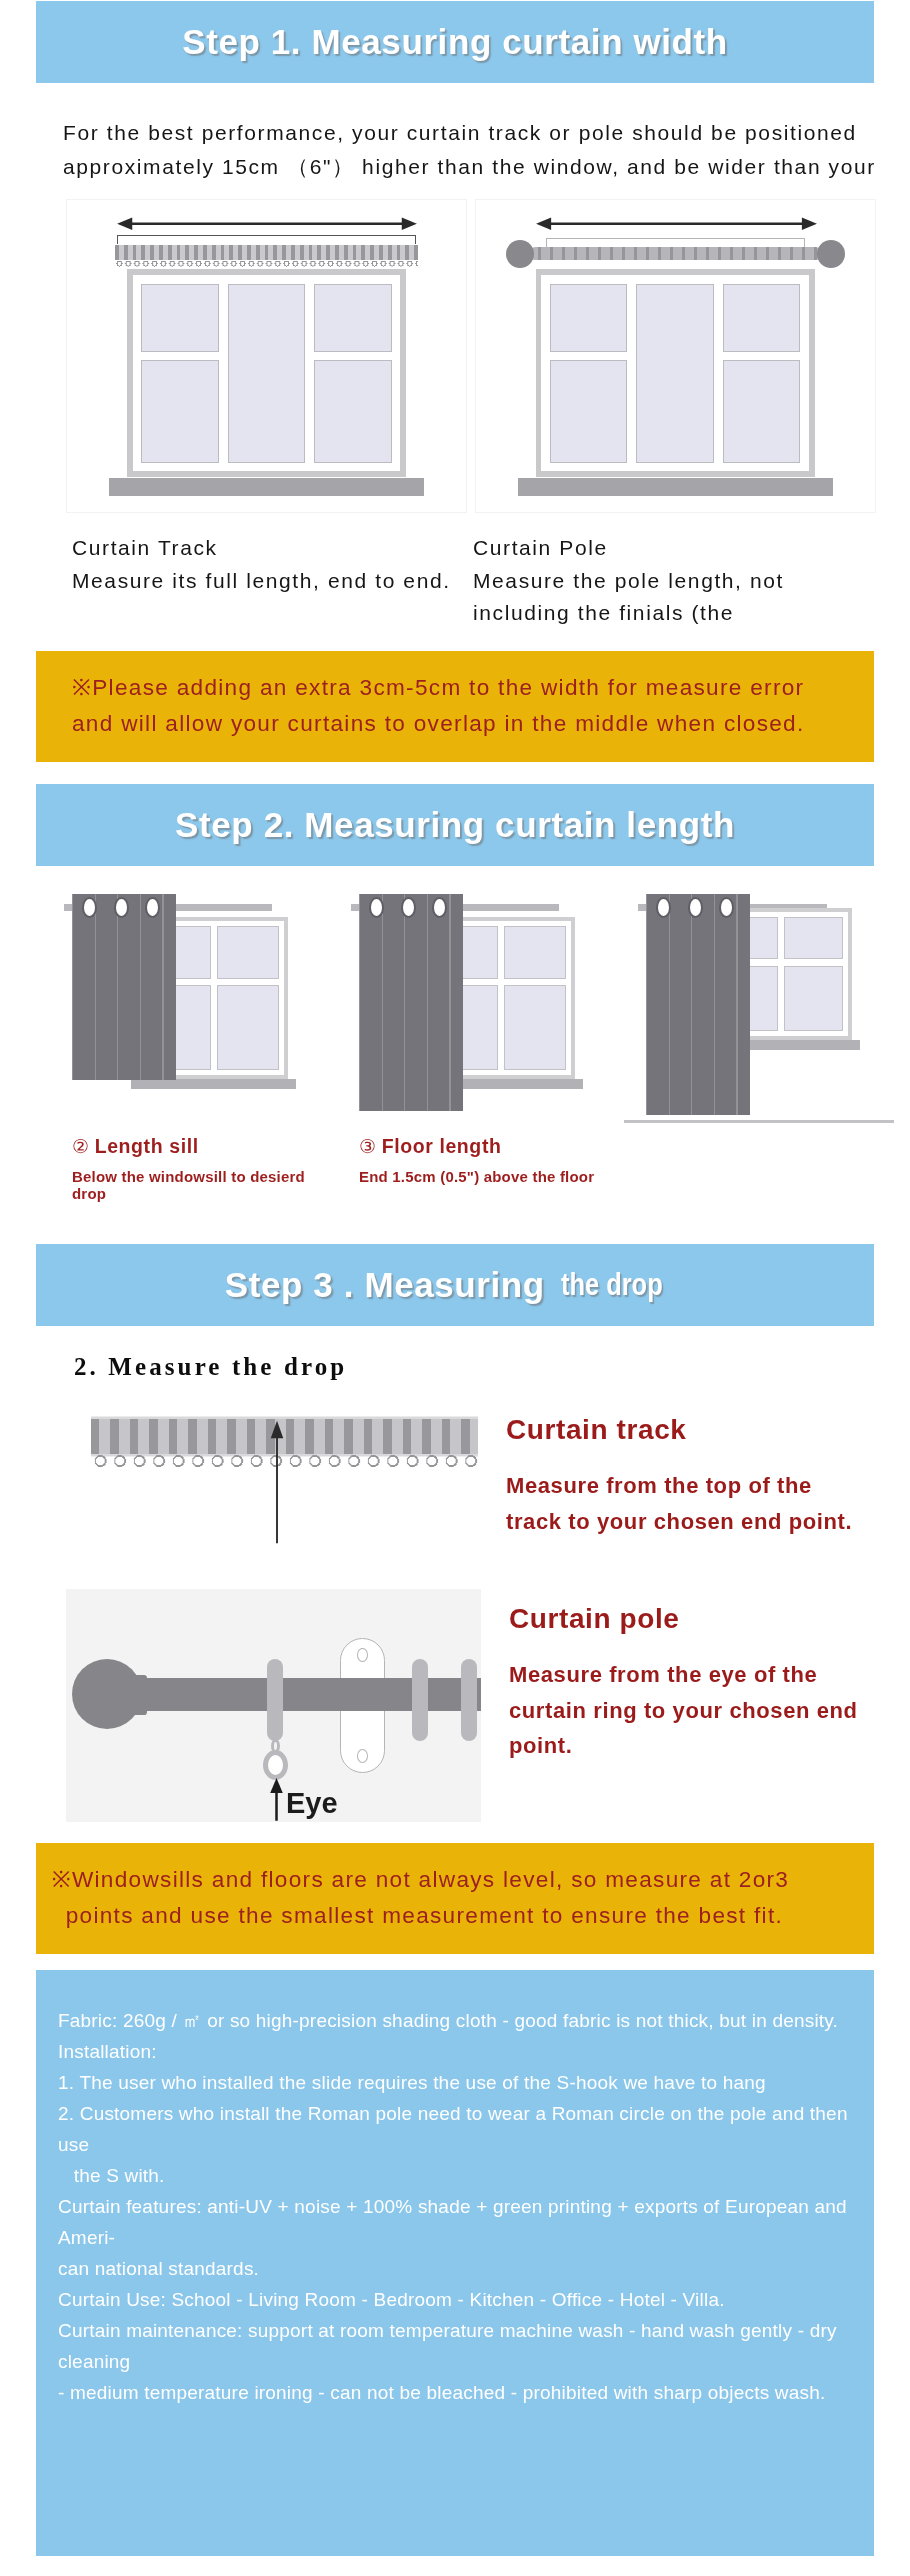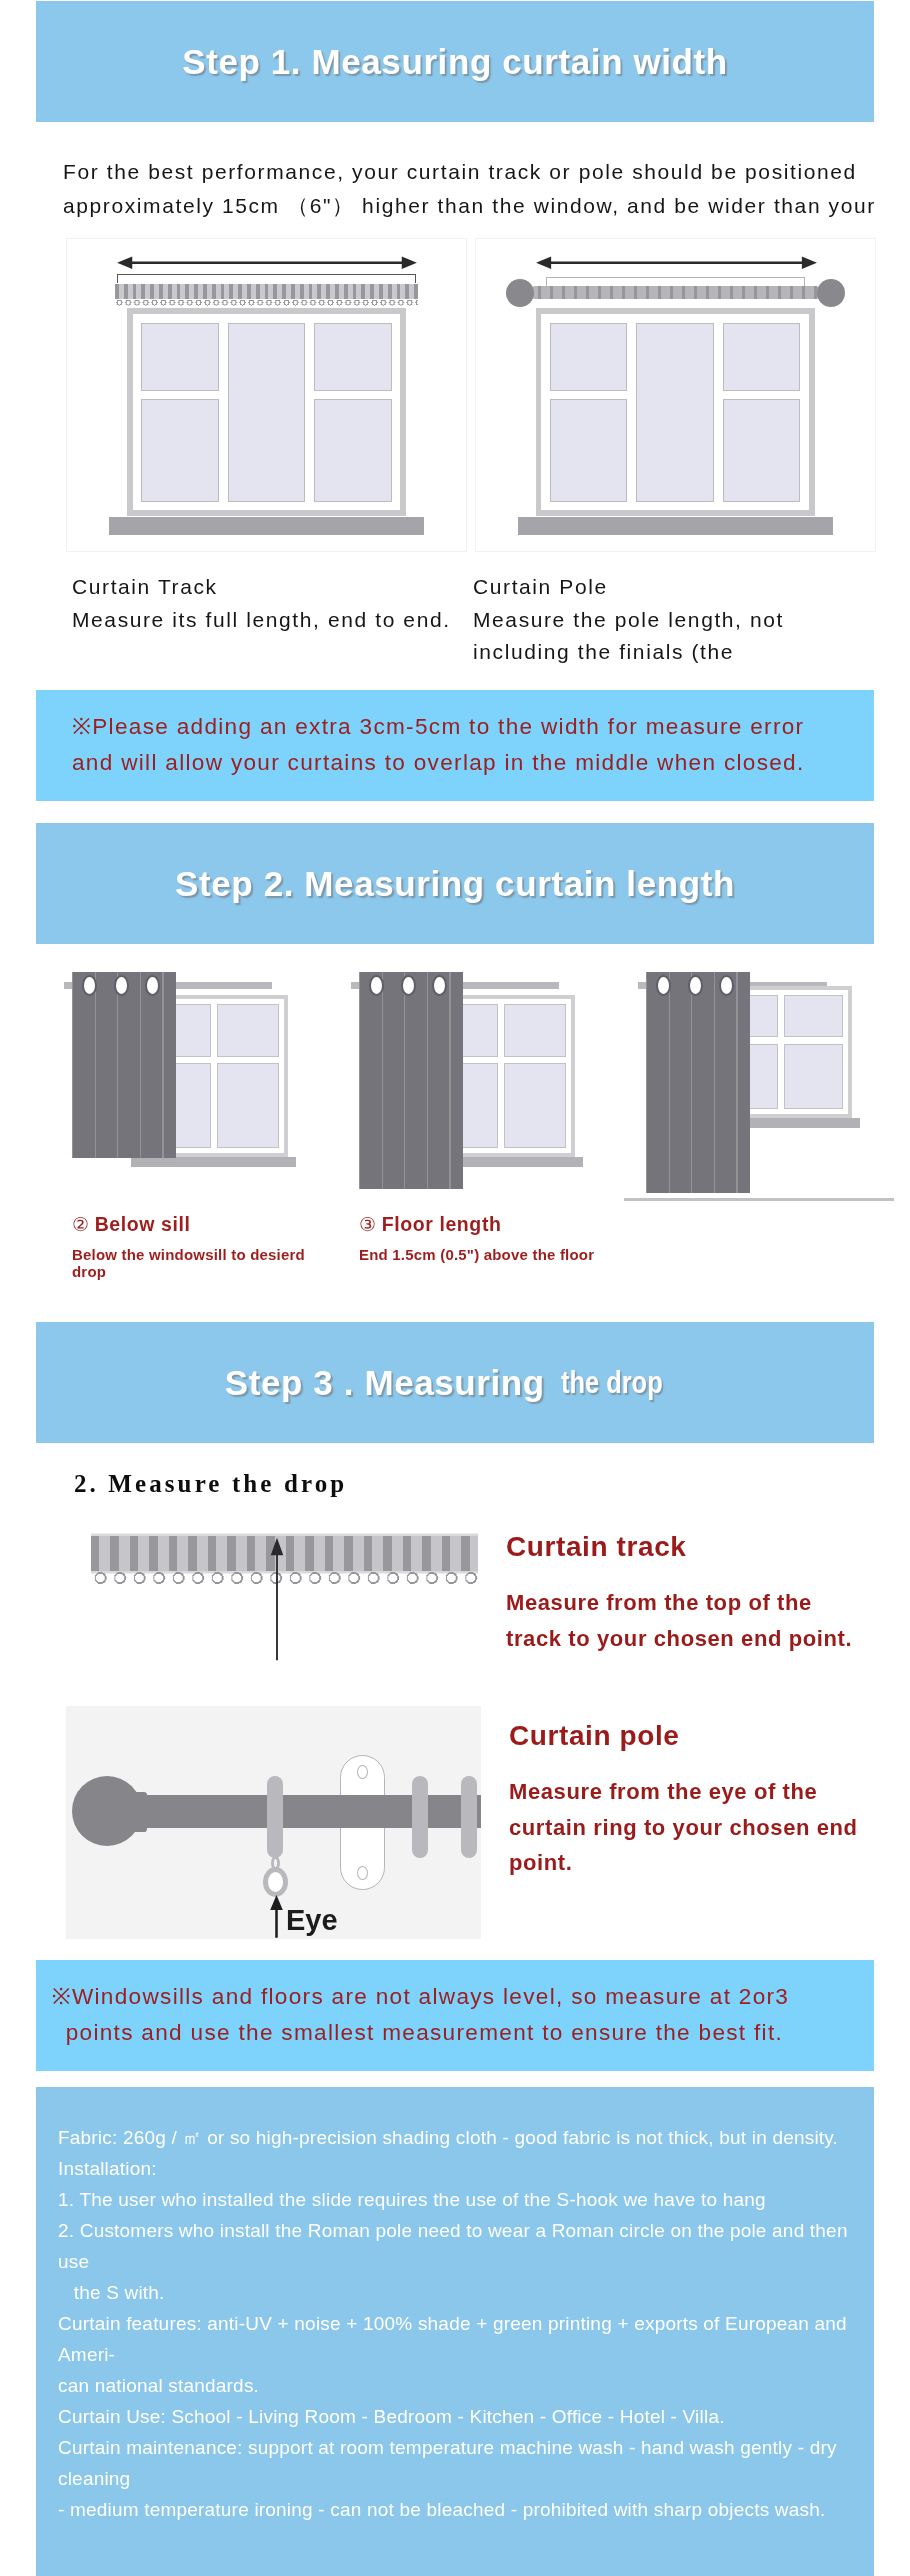--- a/index.html
+++ b/index.html
@@ -8,7 +8,7 @@
           font-family:"Liberation Sans", sans-serif; overflow:hidden; }
 
   
-  .banner { margin:0 36px; height:121px; background:#8cc8ec;
+  .banner { margin:0 36px; height:82px; background:#8cc8ec;
             display:flex; align-items:center; justify-content:center;
             font-size:35px; font-weight:bold; color:#ffffff; letter-spacing:0.6px;
             text-shadow:1.9px 1.9px 1.3px rgba(110,110,110,.55); }

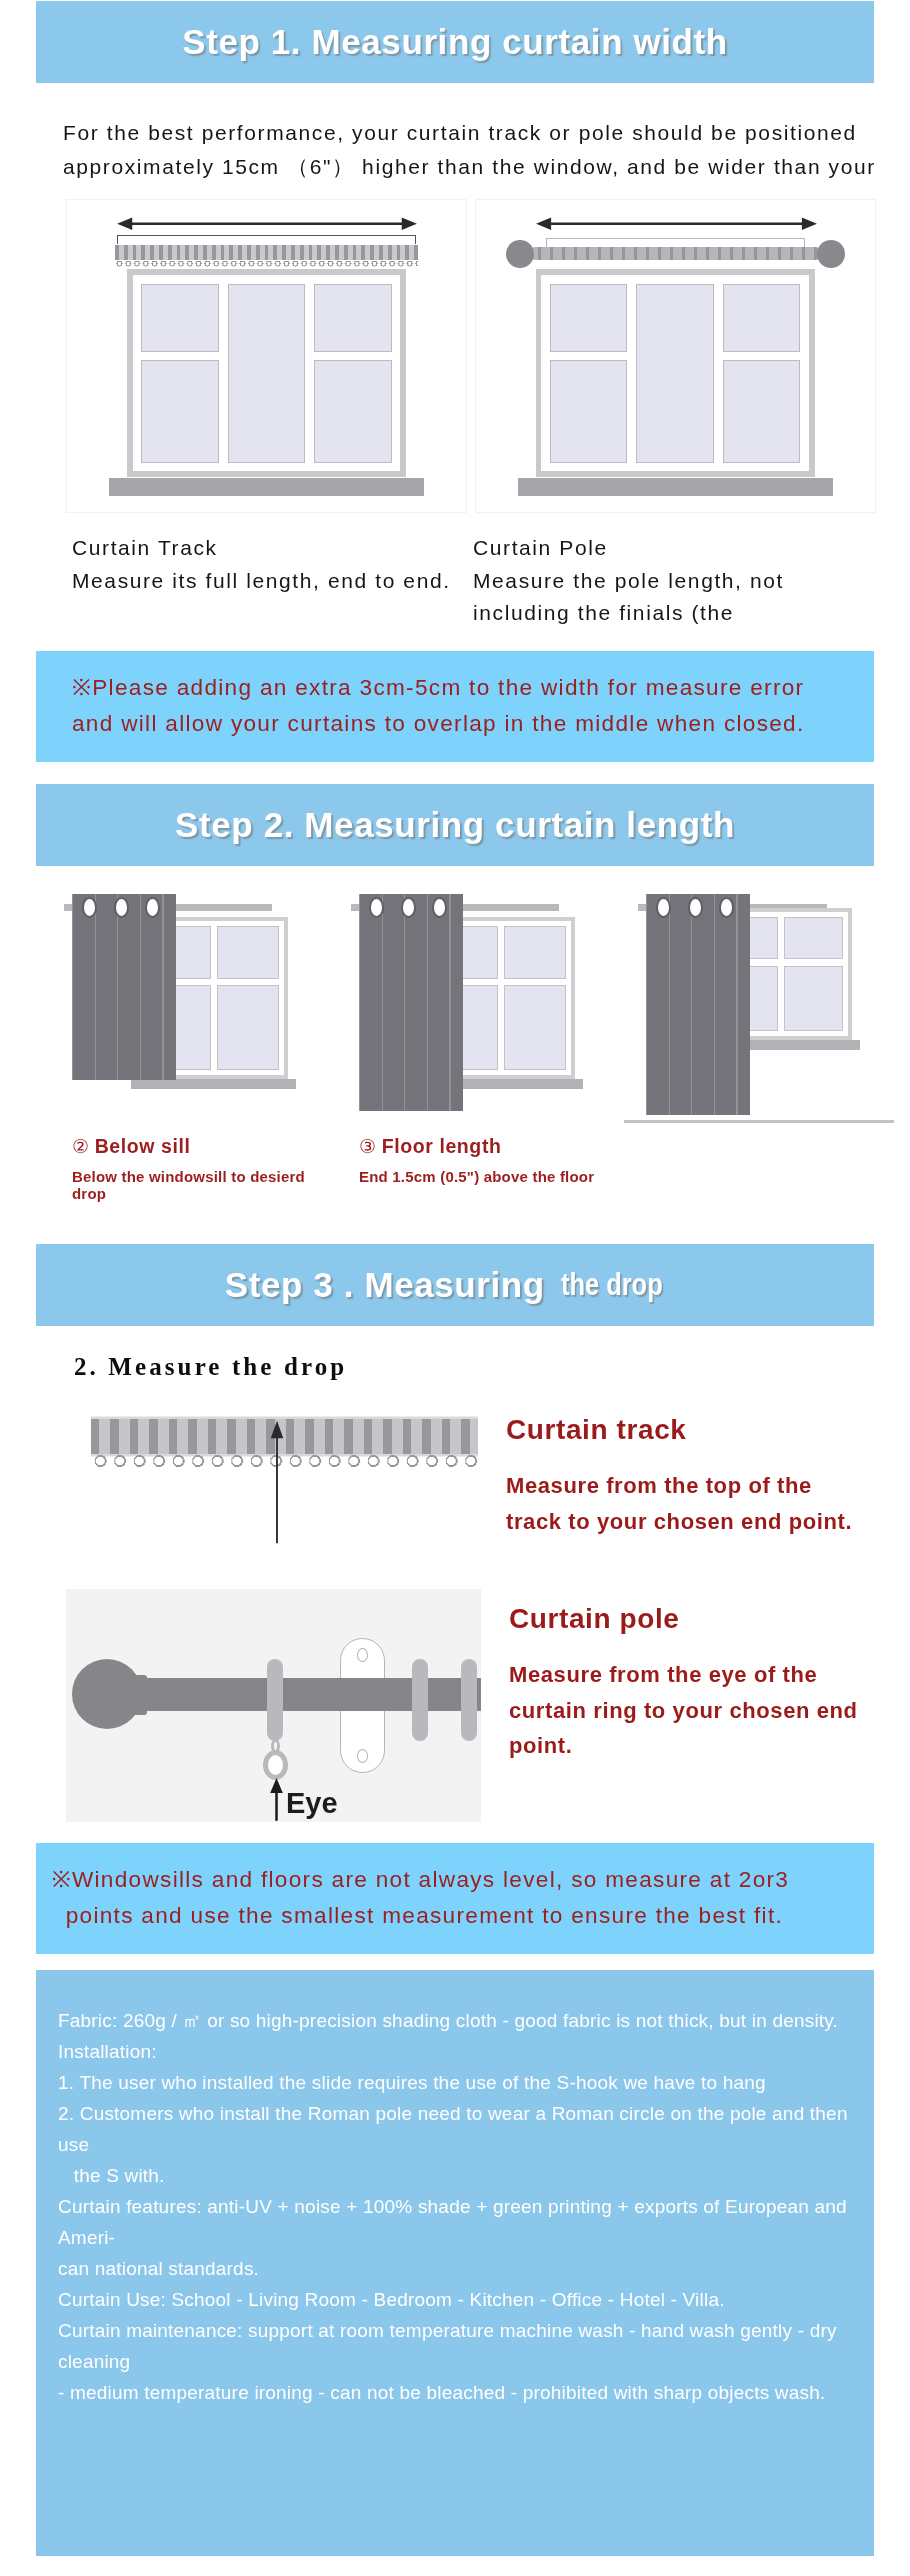--- a/index.html
+++ b/index.html
@@ -53,7 +53,7 @@
   .cap-title,.cap-body { font-size:21px; letter-spacing:1.6px; color:#161616; line-height:1.55; }
 
   
-  .note { margin:21px 36px 0; background:#7dd3fc; padding:19px 19px 19px 36px;
+  .note { margin:21px 36px 0; background:#eab308; padding:19px 19px 19px 36px;
           font-size:22.6px; letter-spacing:1.3px; color:#9c2020; line-height:1.62; }
   .note-2 { padding-left:15.7px; }
   .note-2 .l2 { padding-left:14px; }

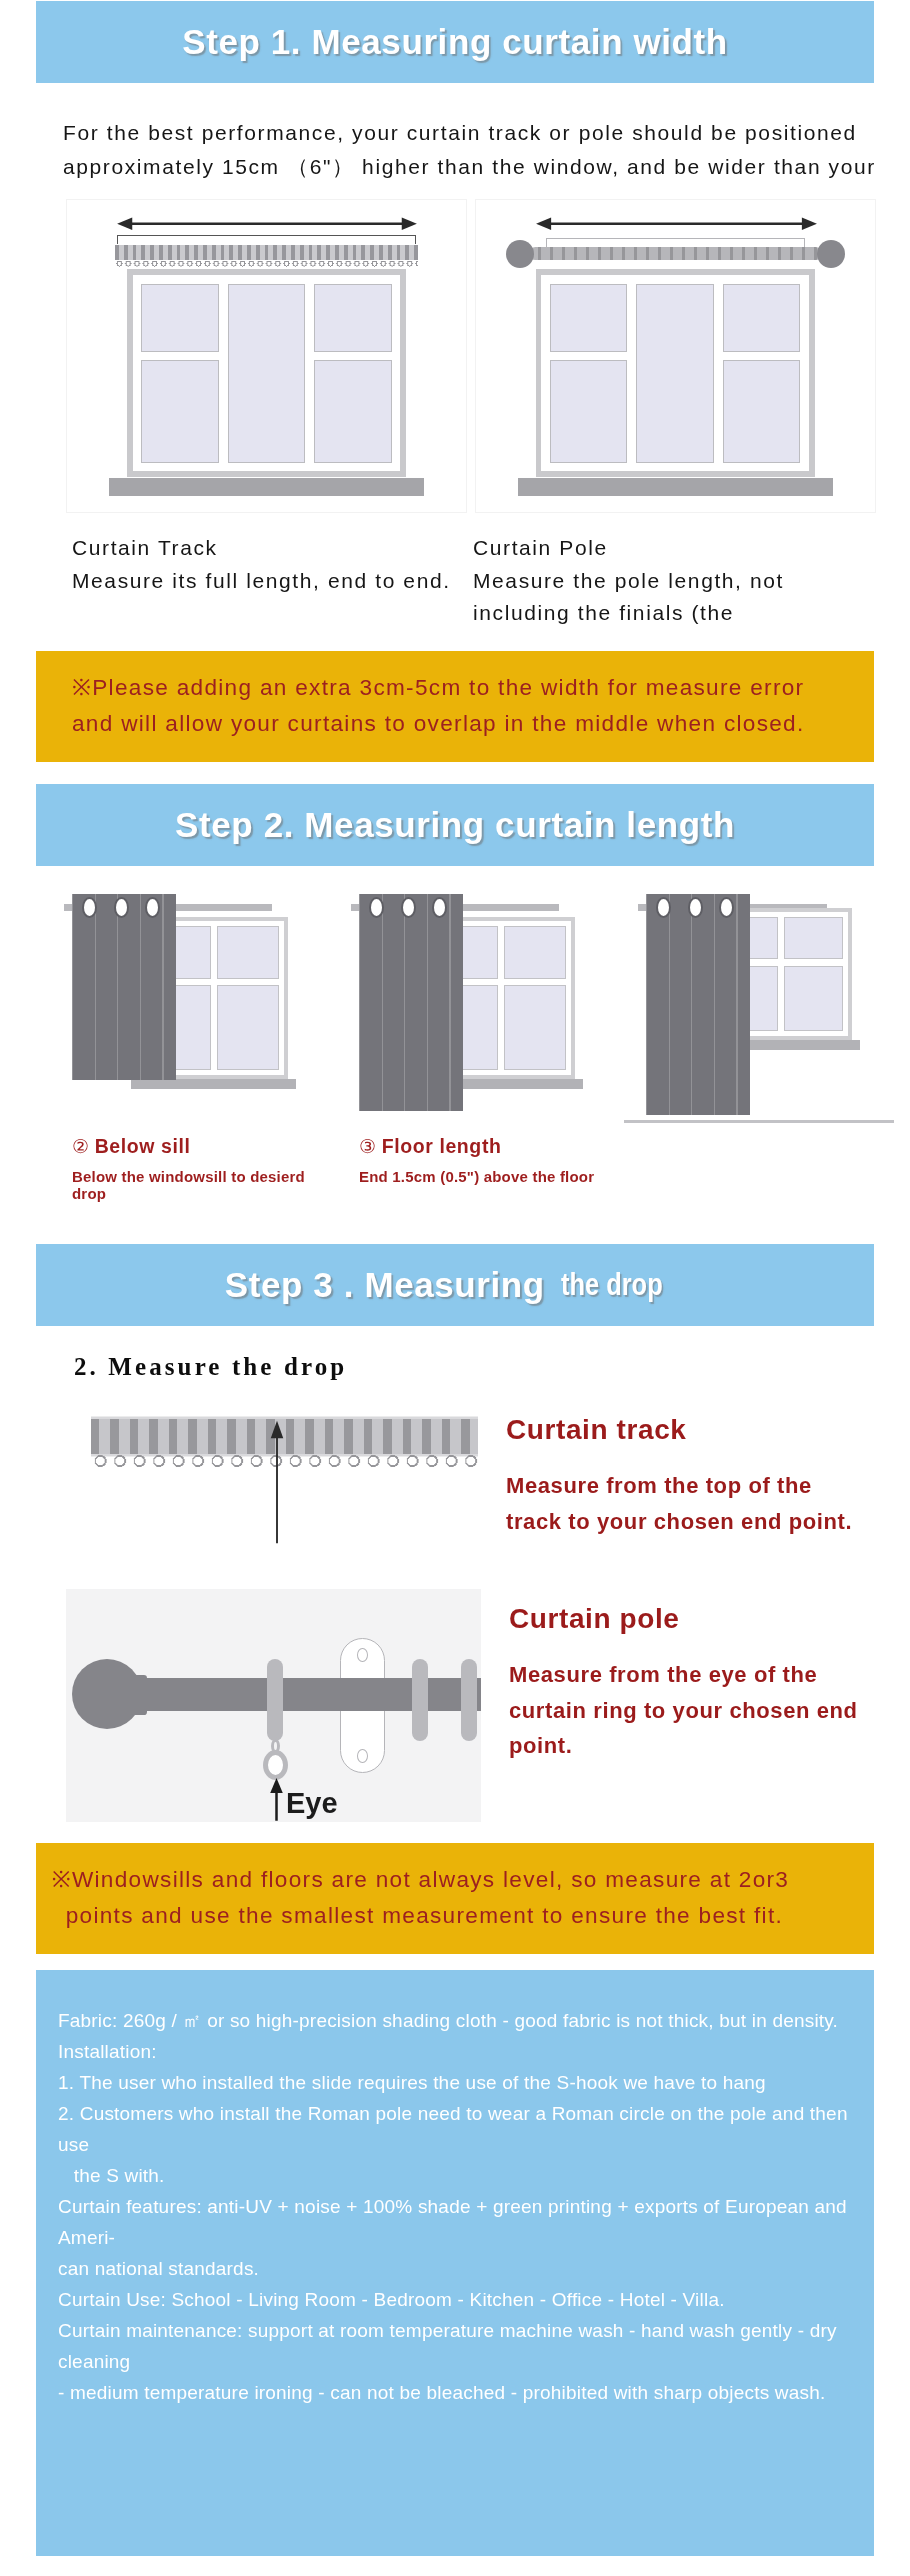--- a/index.html
+++ b/index.html
@@ -276,7 +276,7 @@
 
   <div class="ccap-row">
     <div class="ccap">
-      <div class="ccap-title"><span class="cnum">②</span><span>Below sill</span></div>
+      <div class="ccap-title"><span class="cnum">②</span><span>Length sill</span></div>
       <div class="ccap-desc">Below the windowsill to desierd drop</div>
     </div>
     <div class="ccap">

